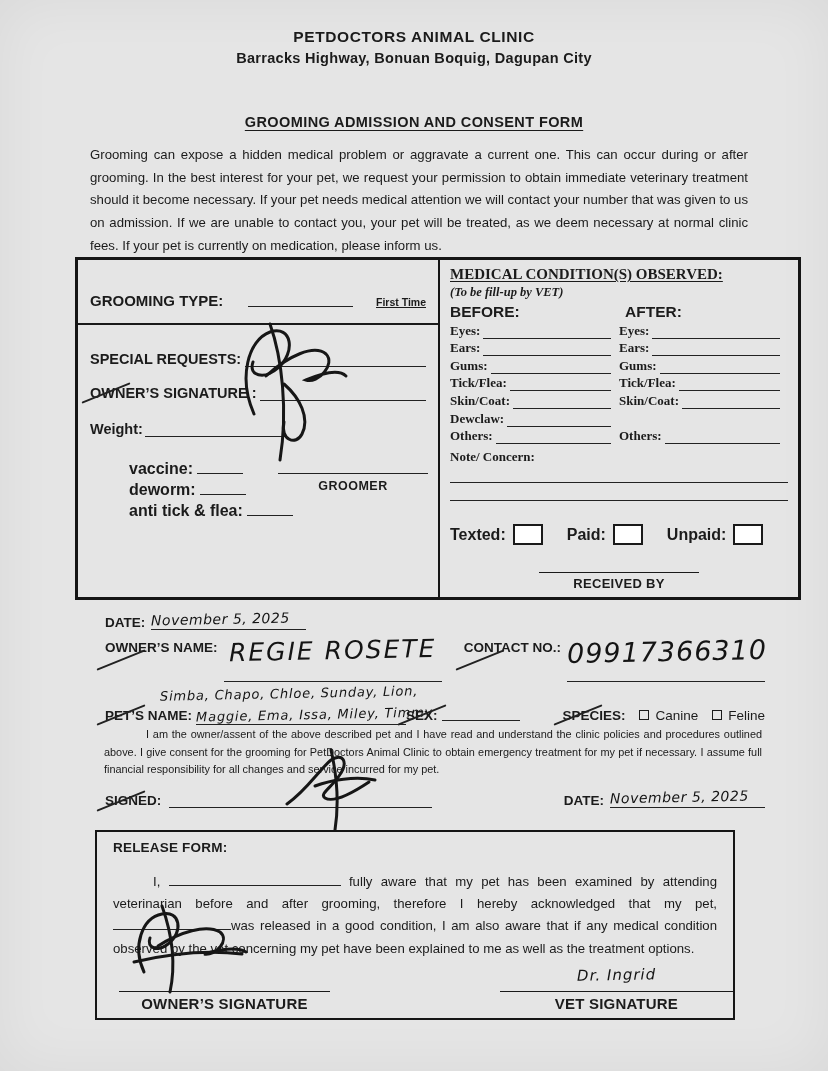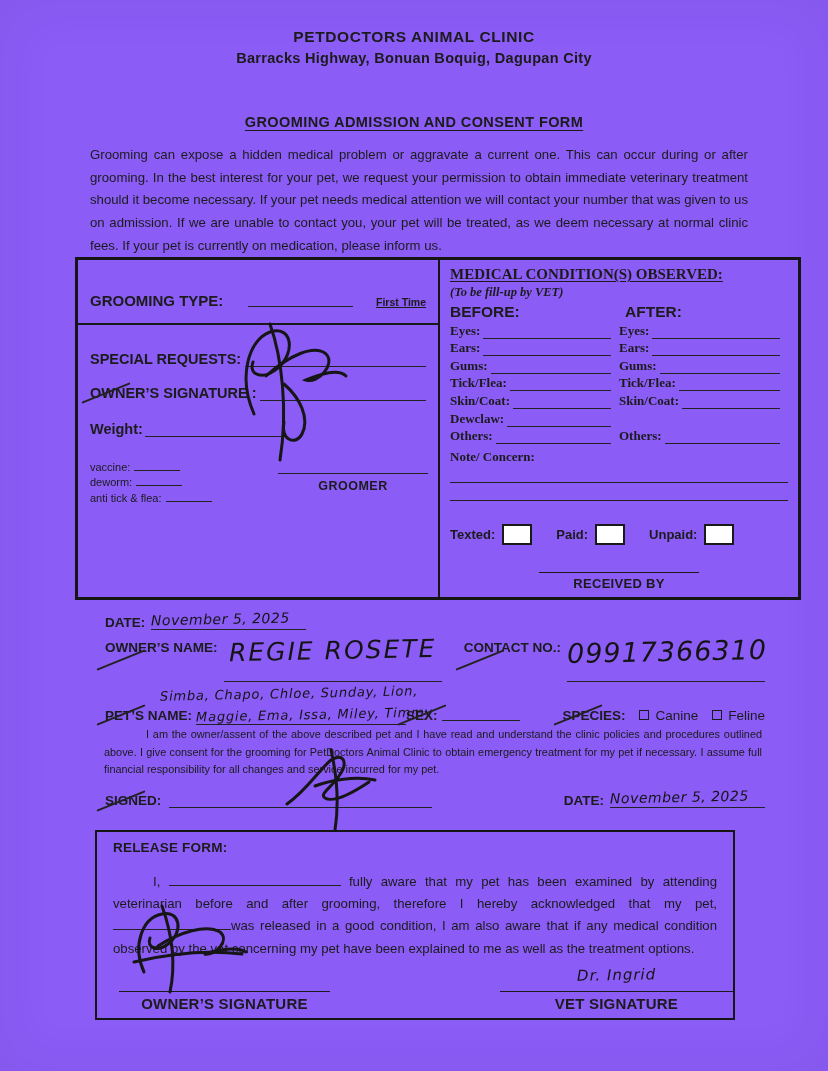--- a/index.html
+++ b/index.html
@@ -8,7 +8,7 @@
     position: relative;
     width: 828px; height: 1071px;
     margin: 0 auto;
-    background: #8b5cf6;
+    background: #e5e5e5;
     color: #1b1b1b;
     font-family: "Liberation Sans", sans-serif;
     box-shadow: inset 0 0 60px rgba(0,0,0,0.05);

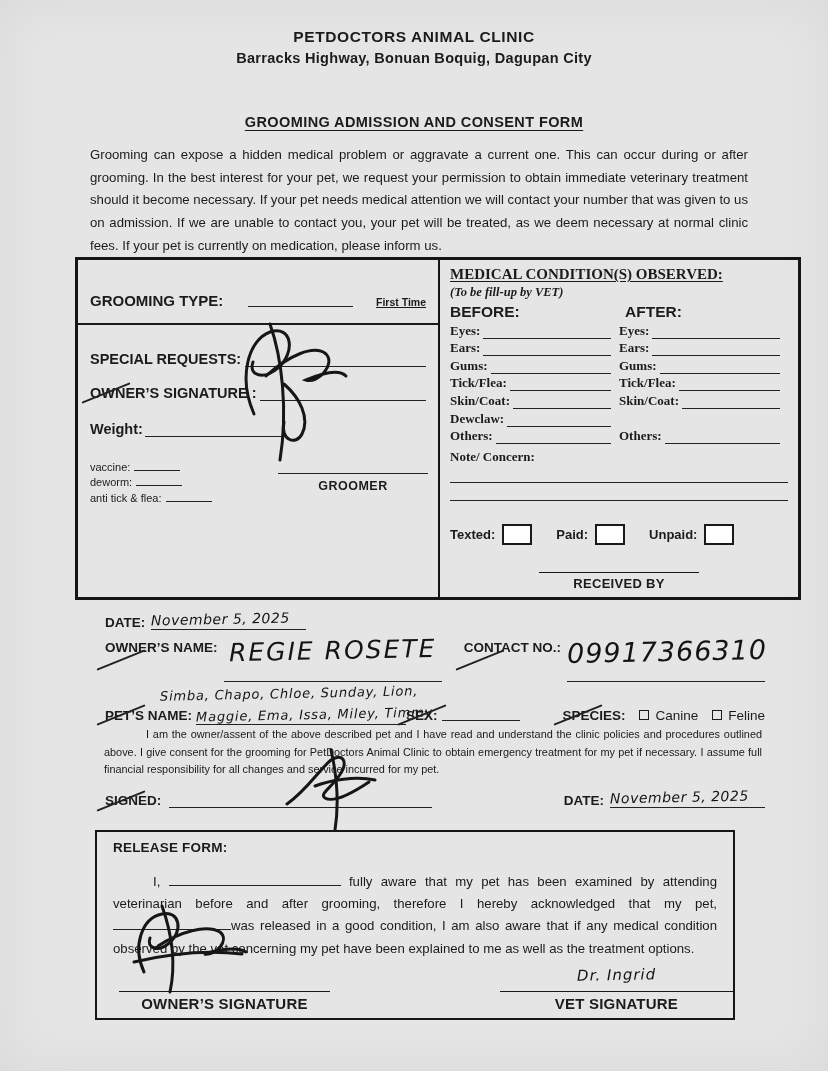--- a/index.html
+++ b/index.html
@@ -40,7 +40,7 @@
   .wt-row { margin-top:20px; font-size:14.5px; }
   .line-flex { flex:1; border-bottom:1.6px solid #222; height:13px; margin-left:4px; }
   .wt-line { width:140px; border-bottom:1.6px solid #222; height:13px; margin-left:2px; }
-  .vax { margin-top:22px; font-size:11px; font-weight:normal; line-height:1.3; }
+  .vax { margin-top:22px; font-size:16px; font-weight:bold; line-height:1.3;margin-left:39px; }
   .vax .short { display:inline-block; width:46px; border-bottom:1.6px solid #222; height:12px; margin-left:4px; }
   .groomer-blk { position:absolute; left:200px; top:202px; width:150px; text-align:center; }
   .groomer-line { border-bottom:1.6px solid #222; height:12px; }

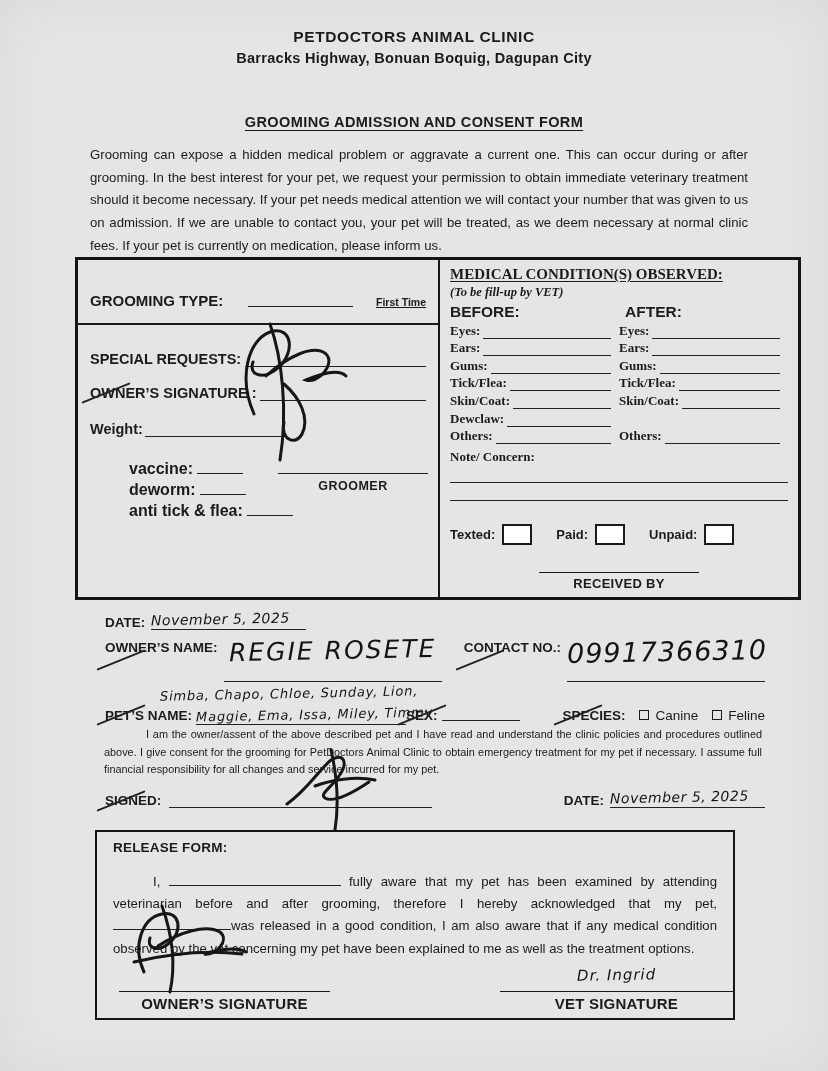--- a/index.html
+++ b/index.html
@@ -60,7 +60,7 @@
   .note-lab { font-family:"Liberation Serif", serif; font-size:13px; font-weight:bold; margin-top:5px; }
   .note-line { border-bottom:1.6px solid #222; height:18px; }
   .chk-row { display:flex; align-items:center; margin-top:23px; }
-  .chk-lab { font-size:13px; font-weight:bold; }
+  .chk-lab { font-size:16px; font-weight:bold; }
   .chk-box { width:30px; height:21px; border:2px solid #1a1a1a; margin-left:7px; margin-right:24px; background:#fff; }
   .recv { position:absolute; left:0; right:0; bottom:6px; text-align:center; }
   .recv-line { width:160px; margin:0 auto; border-bottom:1.8px solid #1a1a1a; height:10px; }

